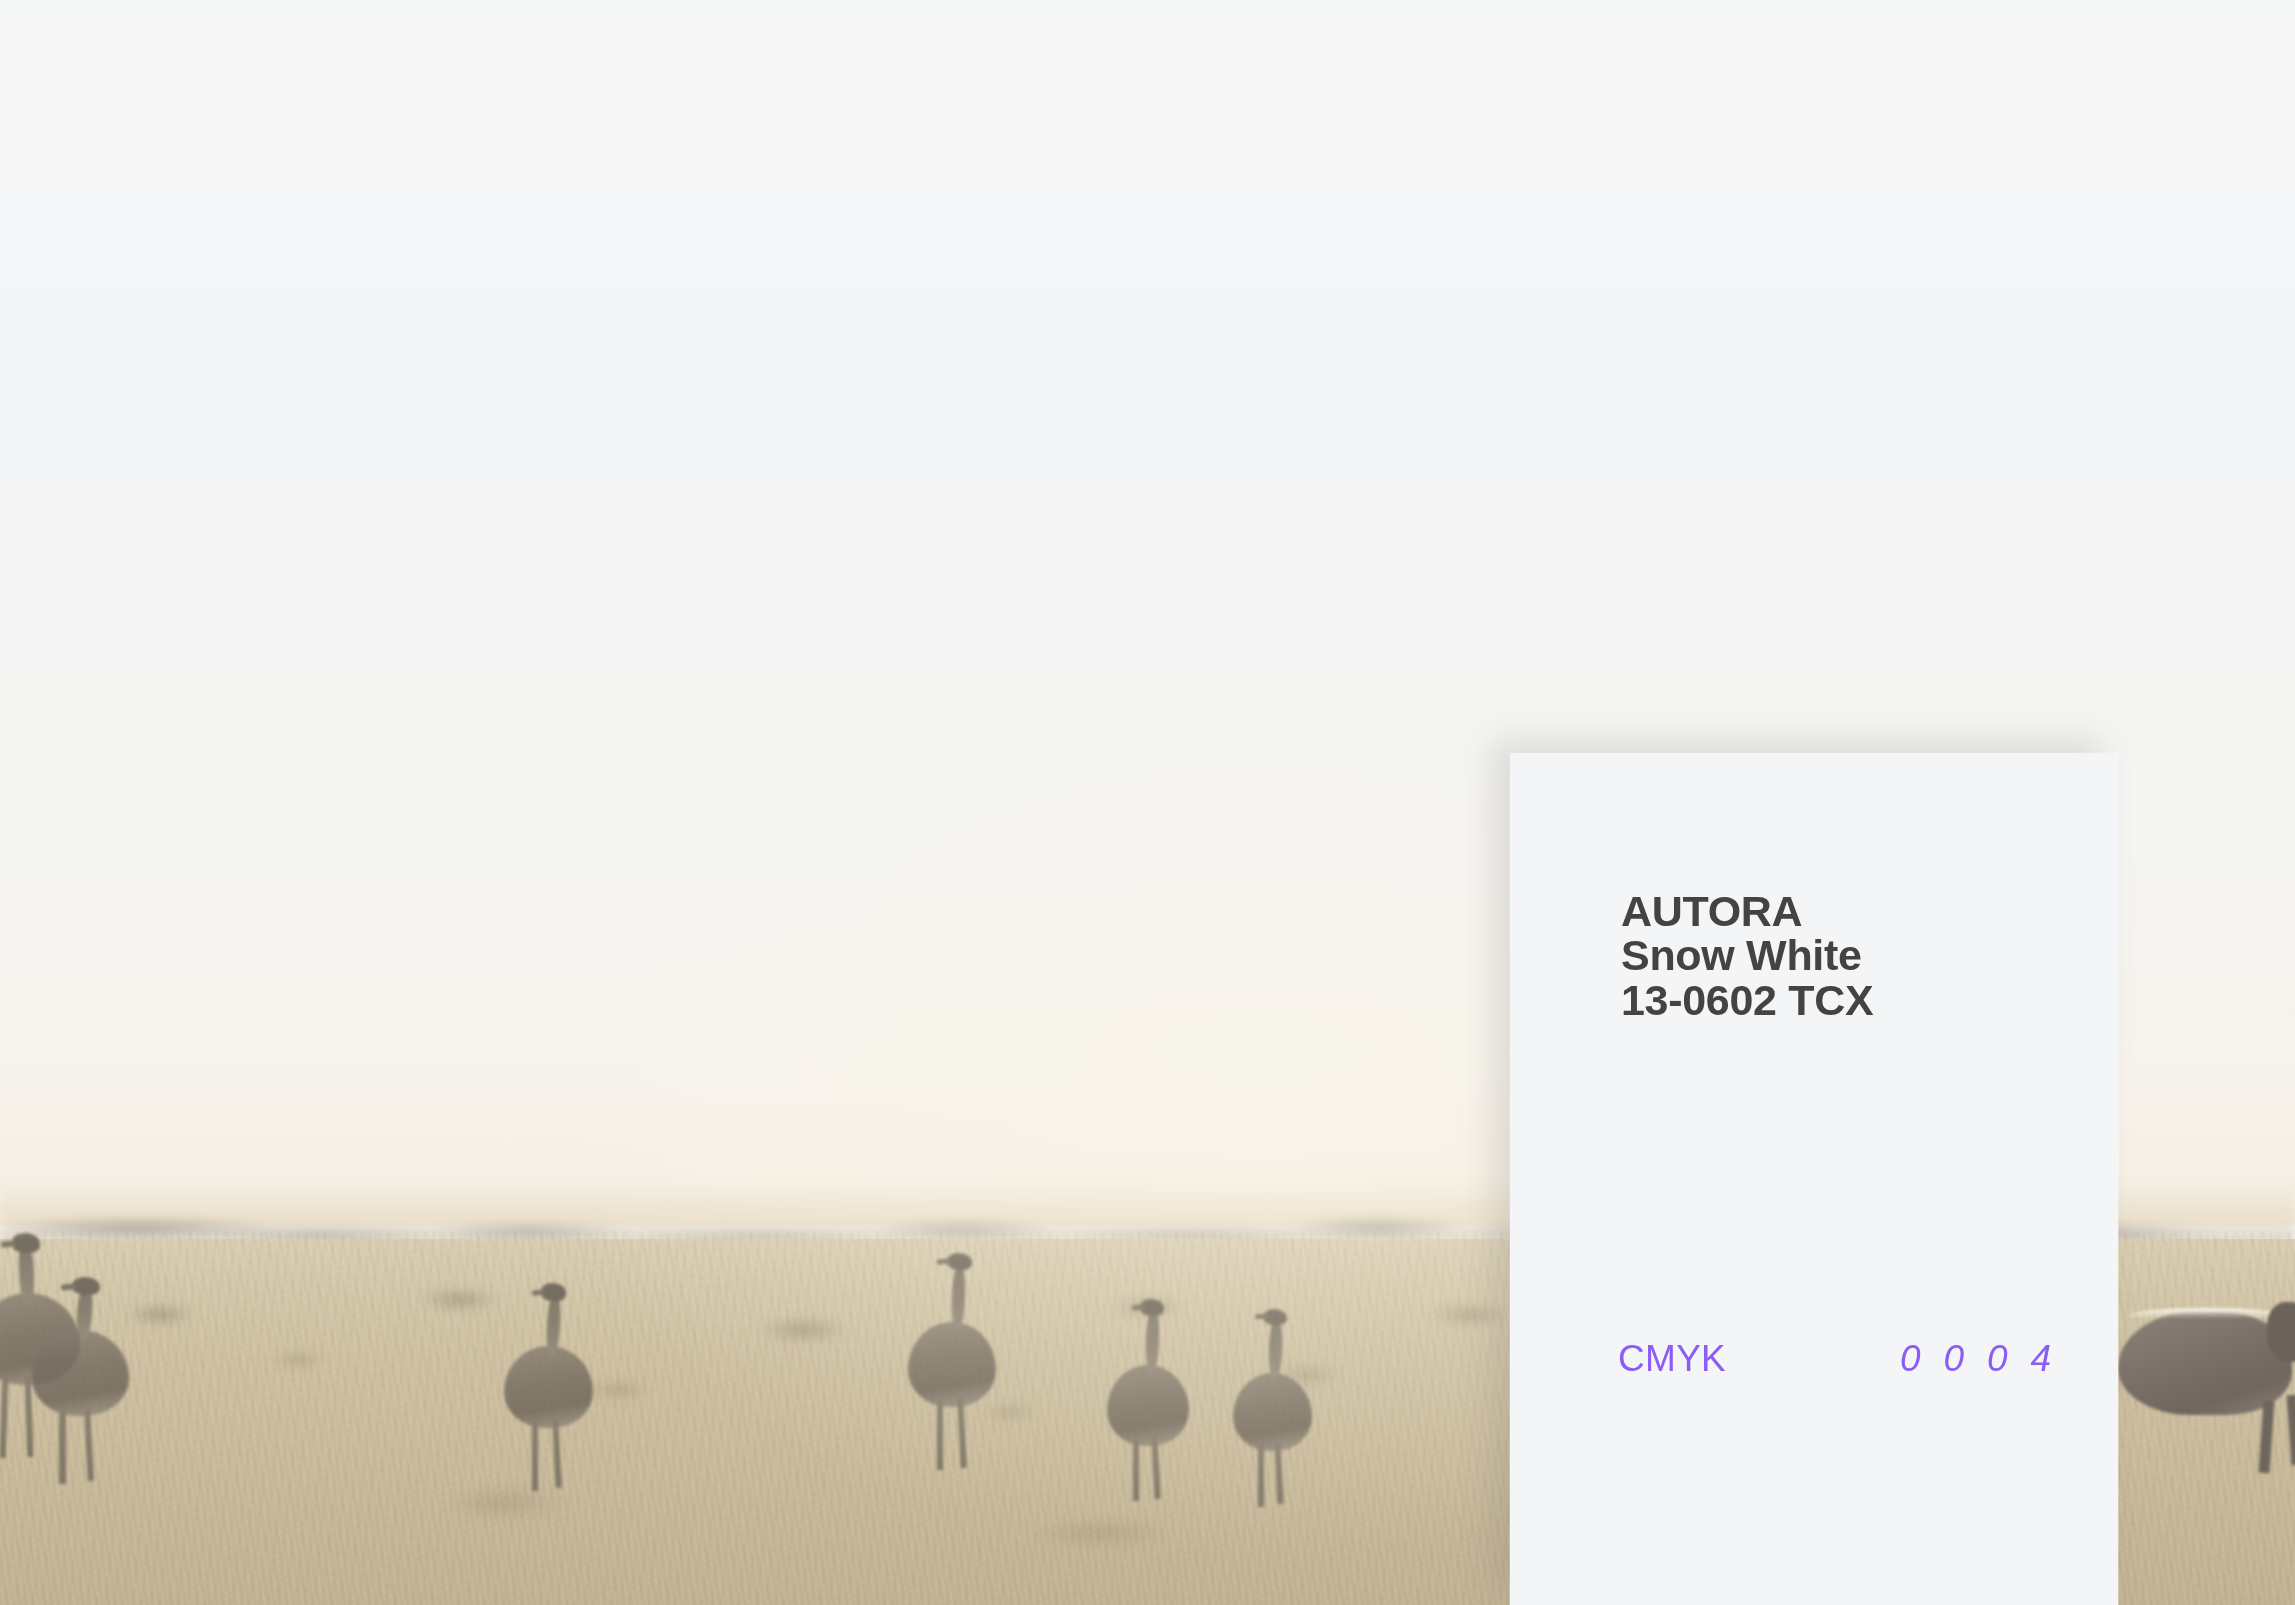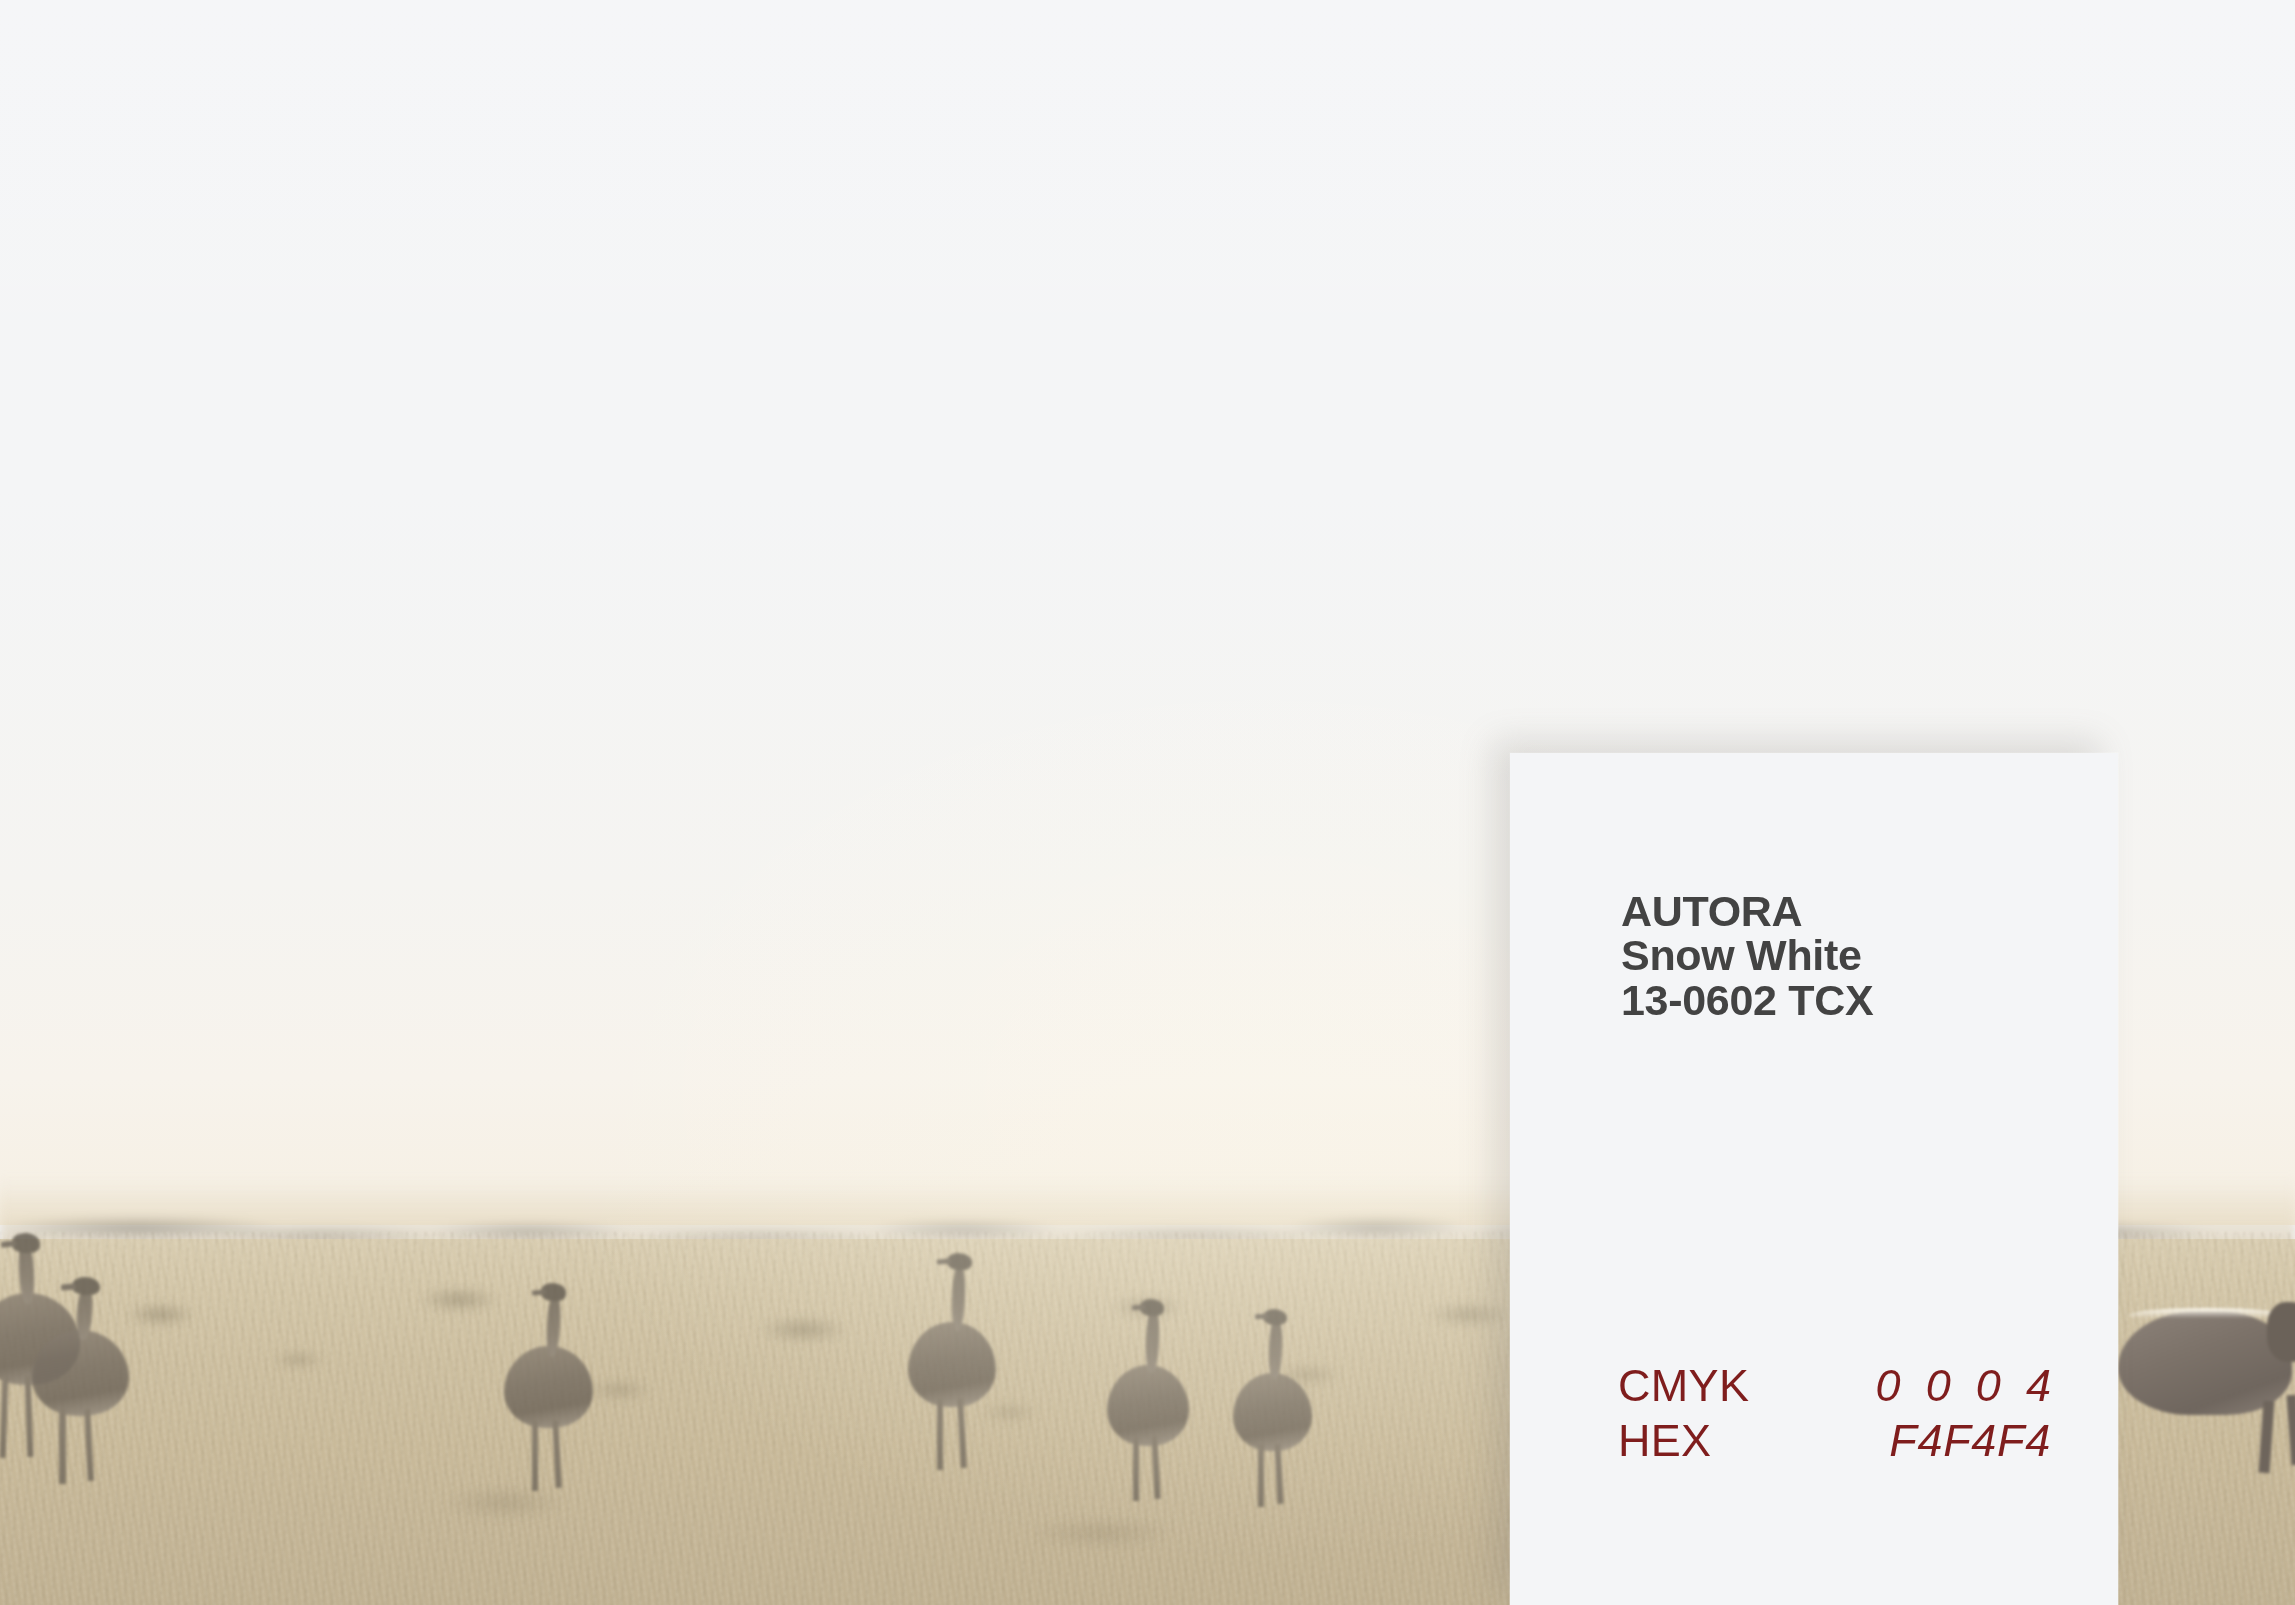--- a/index.html
+++ b/index.html
@@ -234,11 +234,10 @@
     left: 108px;
     top: 583px;
     width: 433px;
-    color: #7f1d1d;
-    font-size: 45px;
+    color: #8b5cf6;
+    font-size: 37px;
     line-height: 1.22;
     font-weight: 400;
-    margin-top: 23px;
   }
   .val-row {
     display: flex;

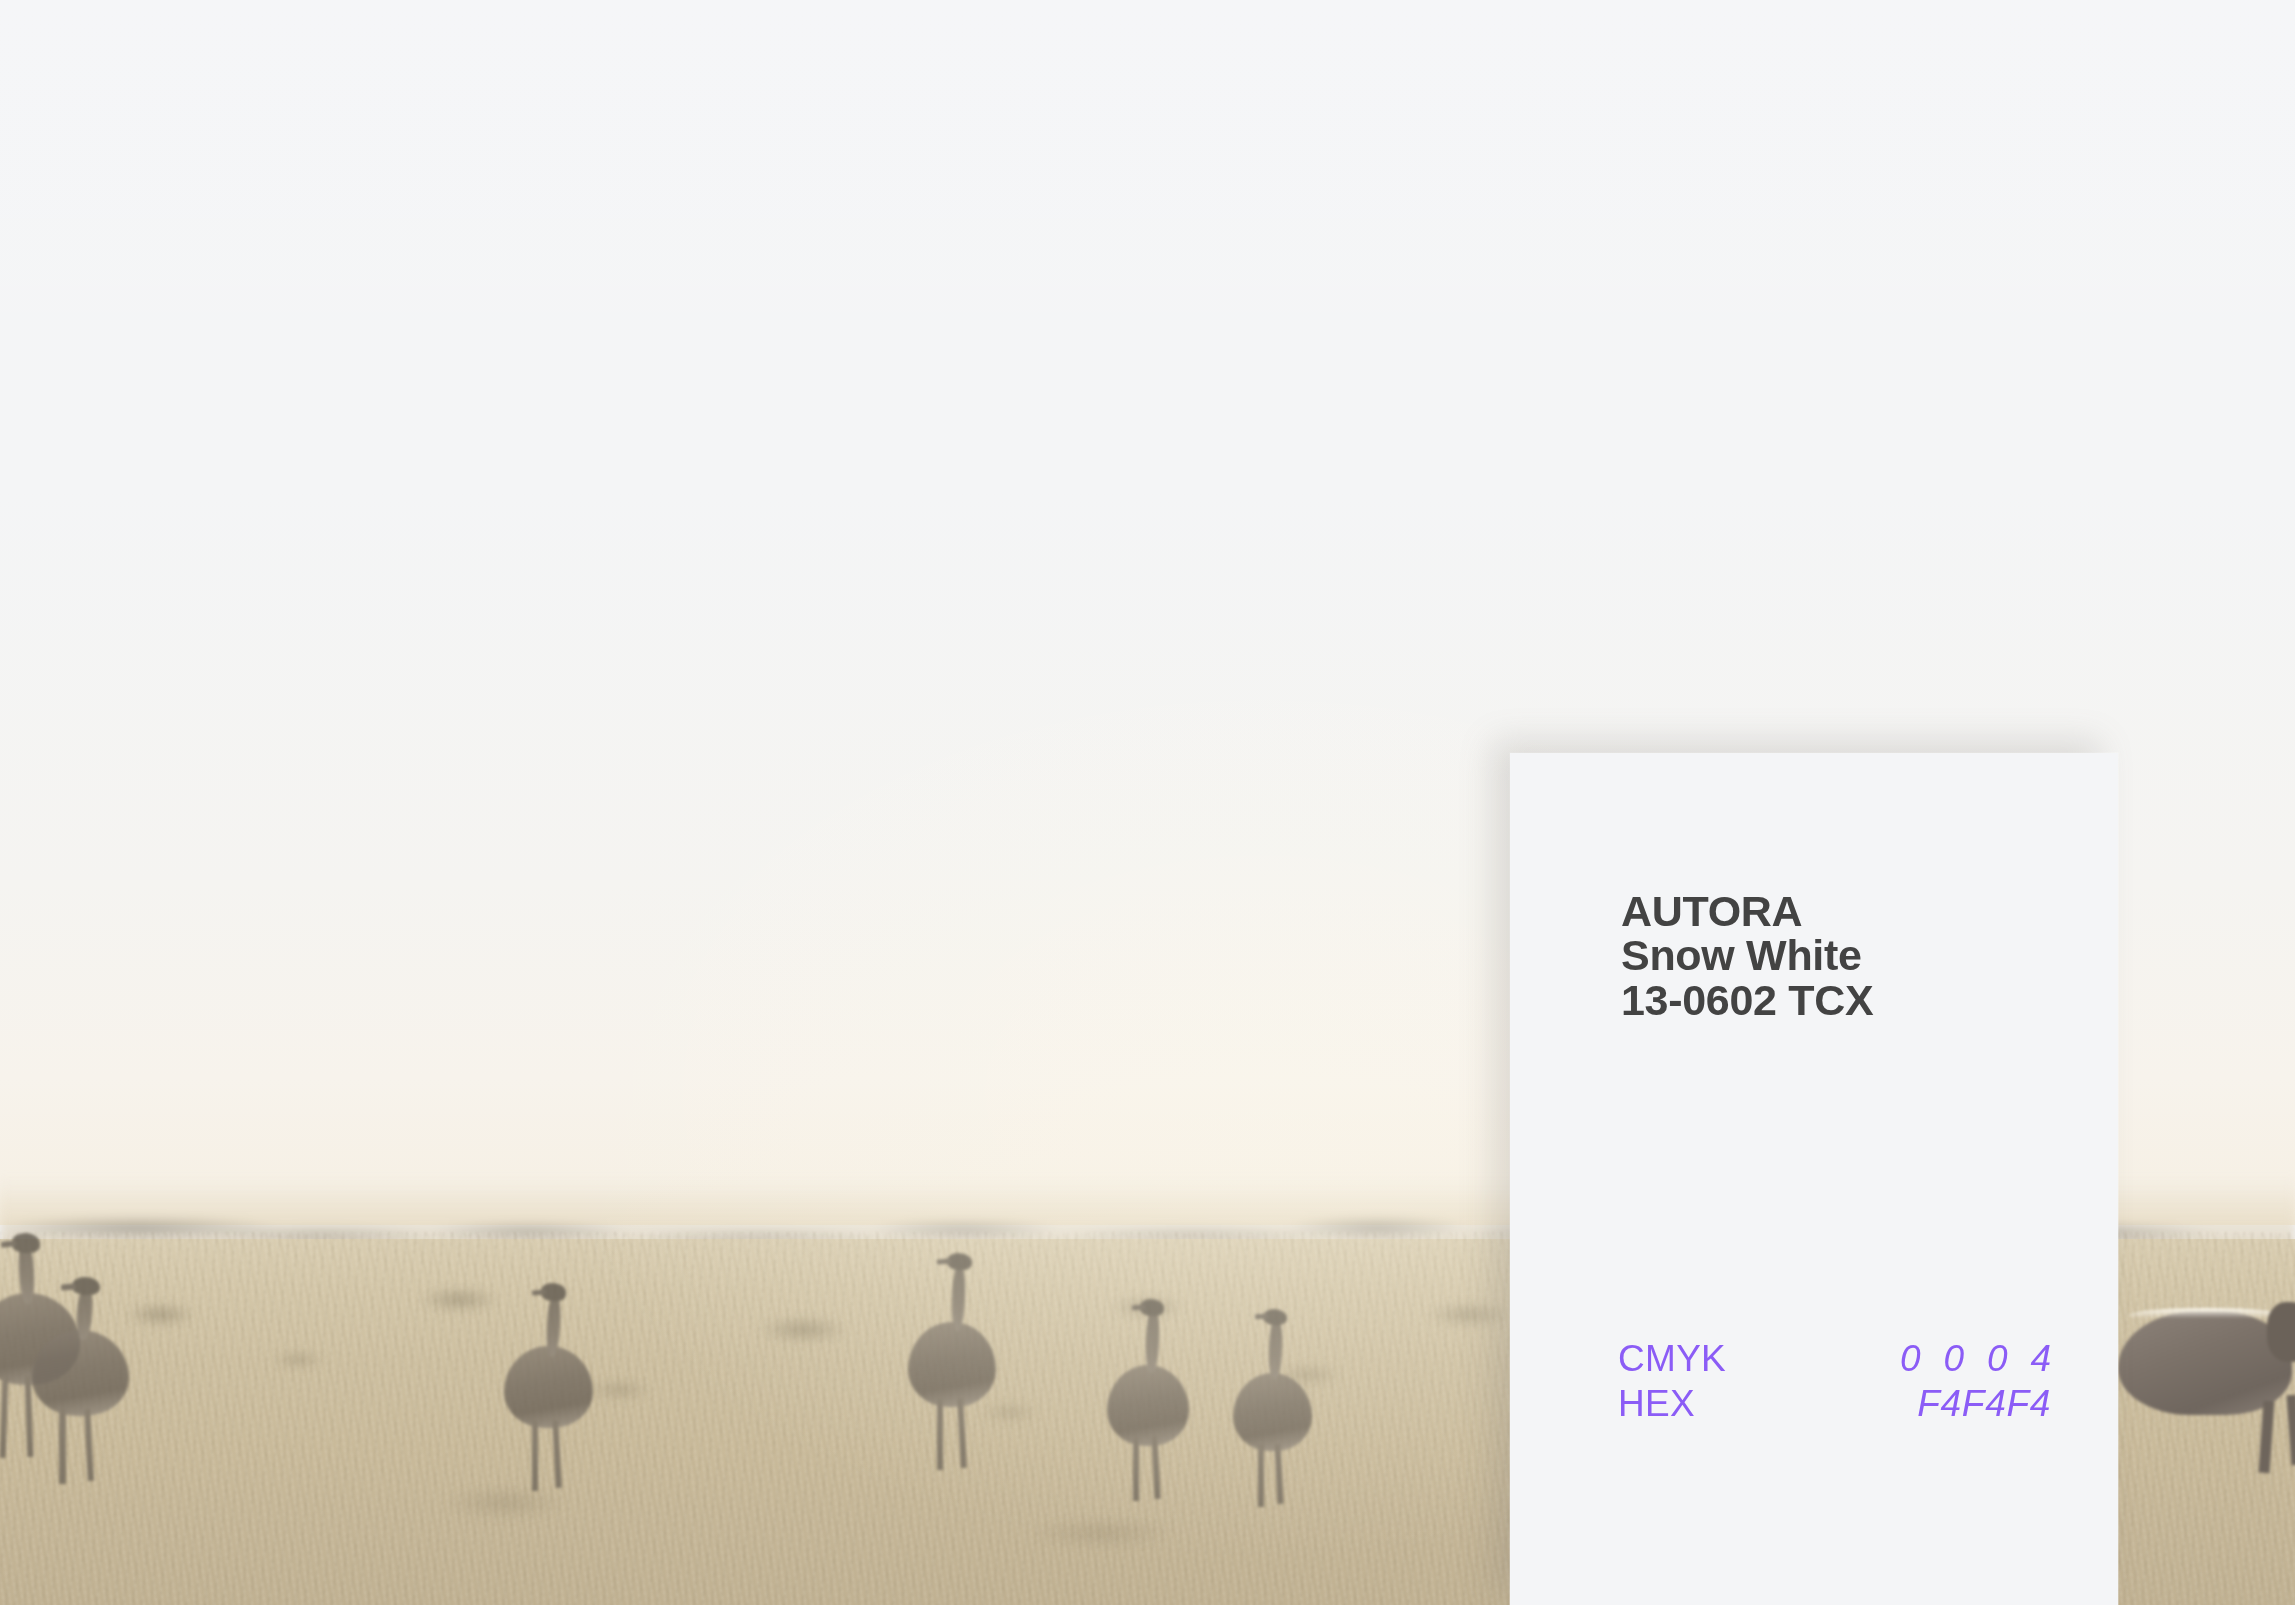--- a/index.html
+++ b/index.html
@@ -340,10 +340,6 @@
         <span class="val-key">CMYK</span>
         <span class="val-num spaced">0 0 0 4</span>
       </div>
-      <div class="val-row">
-        <span class="val-key">HEX</span>
-        <span class="val-num">F4F4F4</span>
-      </div>
     </div>
 
   </div>

